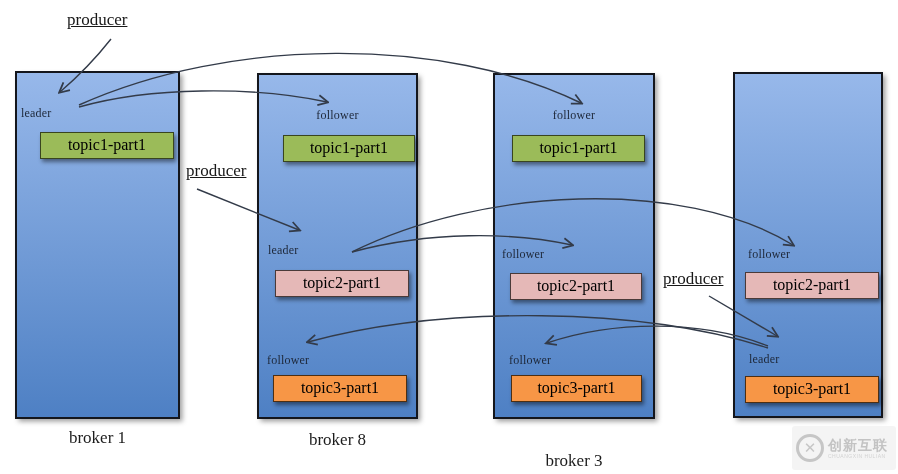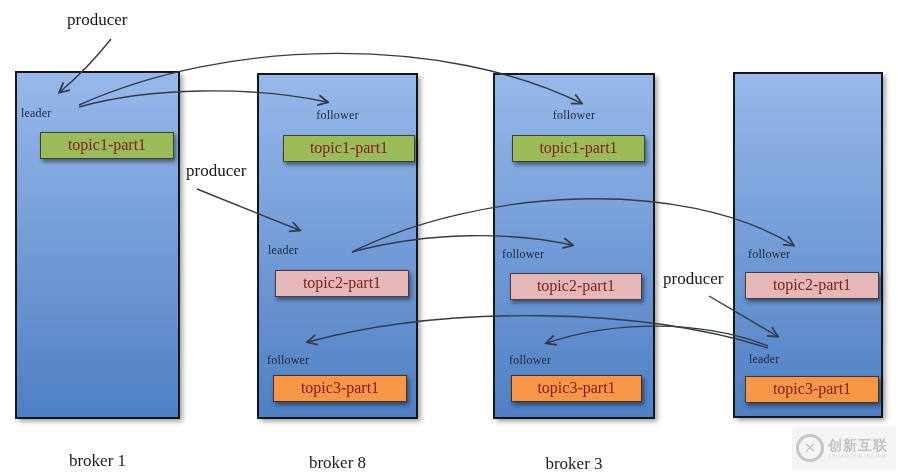--- a/index.html
+++ b/index.html
@@ -30,7 +30,7 @@
   .part.pink{background:var(--topic2);border-color:#4a3a39;text-align:center;}
   .part.orange{background:var(--topic3);border-color:#4d2f13;text-align:center;}
   .producer{
-    position:absolute;font-size:17px;color:#181818;white-space:nowrap;
+    position:absolute;font-size:17px;color:#181818;white-space:nowrap;text-decoration:underline;
   }
   .broker-label{
     position:absolute;font-size:17px;color:#1c1c1c;text-align:center;white-space:nowrap;margin-top:23px;

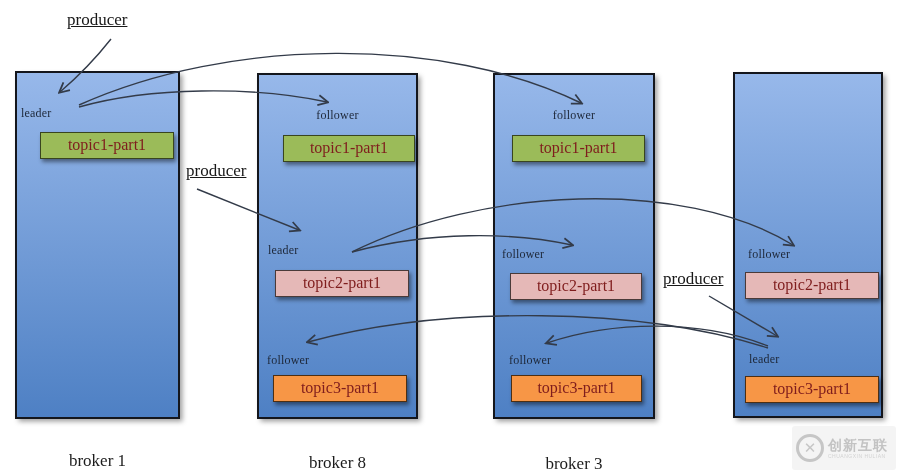--- a/index.html
+++ b/index.html
@@ -23,7 +23,7 @@
     position:absolute;box-sizing:border-box;
     border:1.6px solid #2f3524;
     box-shadow:2px 2.5px 4px rgba(0,0,0,0.45);
-    font-size:16px;color:#7f1d1d;text-align:center;line-height:24px;
+    font-size:16px;color:#000000;text-align:center;line-height:24px;
     white-space:nowrap;
   }
   .part.green{background:var(--topic1);border-color:#39451f;}

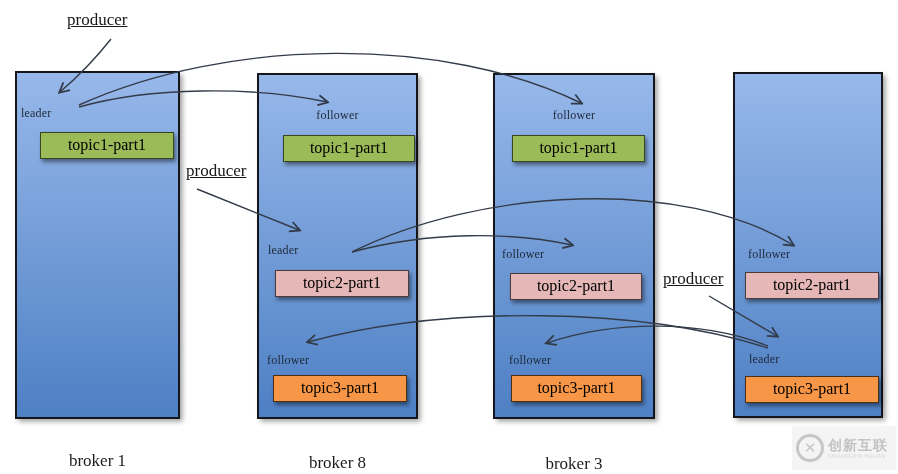--- a/index.html
+++ b/index.html
@@ -33,7 +33,7 @@
     position:absolute;font-size:17px;color:#181818;white-space:nowrap;text-decoration:underline;
   }
   .broker-label{
-    position:absolute;font-size:17px;color:#1c1c1c;text-align:center;white-space:nowrap;margin-top:23px;
+    position:absolute;font-size:17px;color:#1c1c1c;text-align:center;white-space:nowrap;
   }
   .arrows{position:absolute;left:0;top:0;width:898px;height:474px;pointer-events:none;}
   .arrows path{stroke:var(--arrow);stroke-width:1.4;fill:none;}

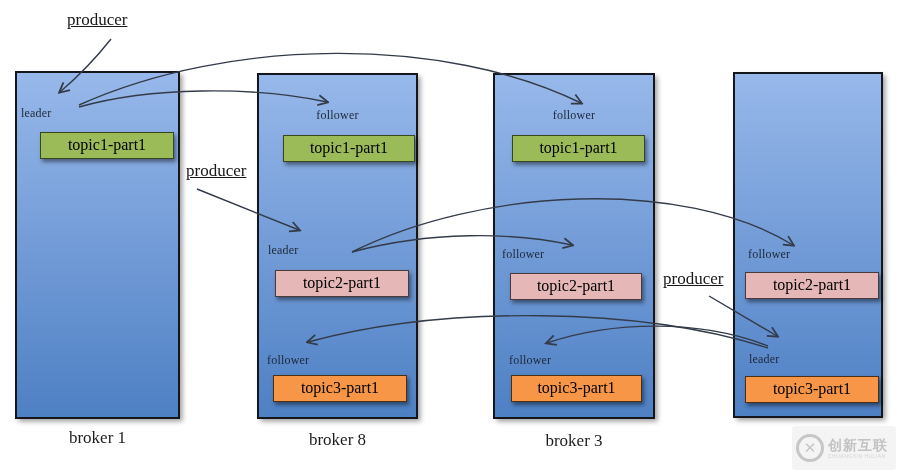--- a/index.html
+++ b/index.html
@@ -94,7 +94,7 @@
 
   <div class="broker-label" style="left:15px;top:428px;width:165px;">broker 1</div>
   <div class="broker-label" style="left:257px;top:430px;width:161px;">broker 8</div>
-  <div class="broker-label" style="left:493px;top:431px;width:162px;">broker 3</div>
+  <div class="broker-label" style="left:493px;top:451px;width:162px;">broker 3</div>
 
   <svg class="arrows" viewBox="0 0 898 474" xmlns="http://www.w3.org/2000/svg">
     <defs>

